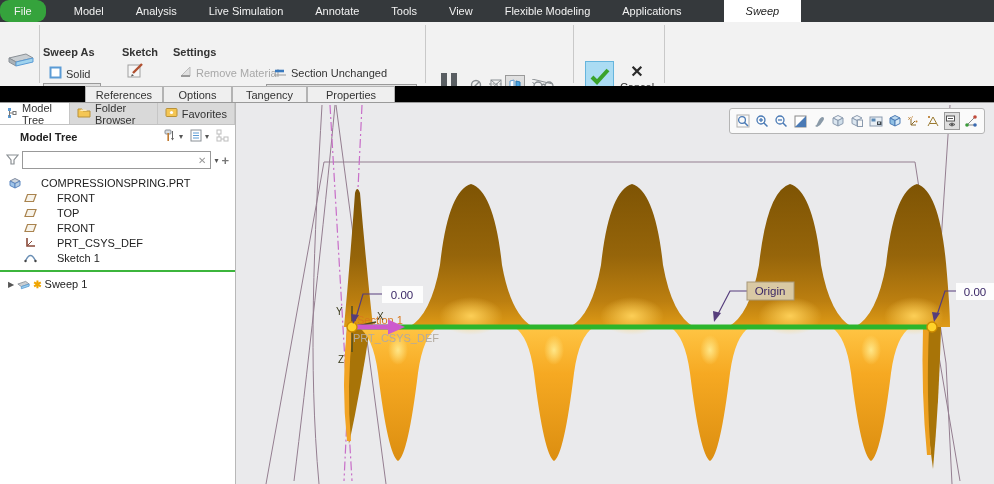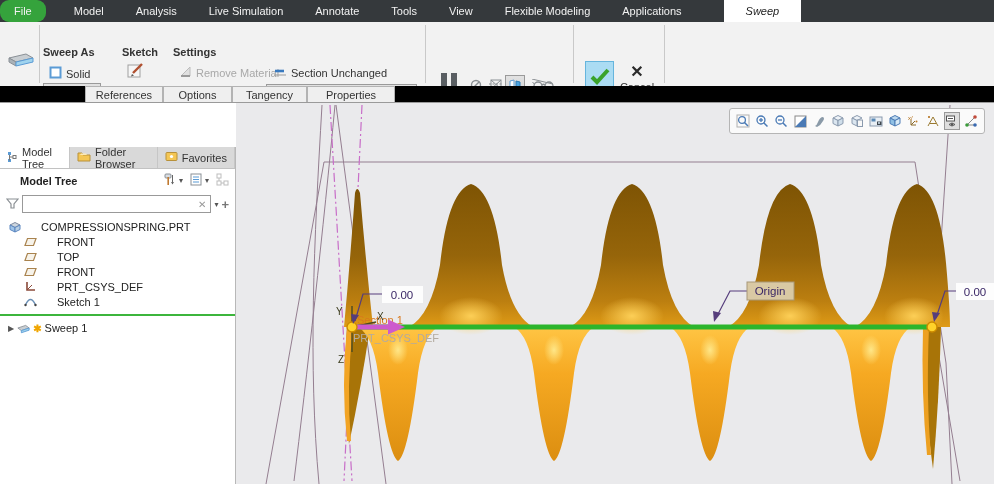--- a/index.html
+++ b/index.html
@@ -31,7 +31,7 @@
 
   
   .content { display:flex; height:381px; }
-  .left-panel { width:236px; background:#fff; border-right:1px solid #b8b8b8; display:flex; flex-direction:column;margin-top:44px; }
+  .left-panel { width:236px; background:#fff; border-right:1px solid #b8b8b8; display:flex; flex-direction:column; }
   .panel-tabs { height:22px; background:#d9d9d9; display:flex; align-items:stretch; border-bottom:1px solid #c2c2c2; }
   .ptab { display:flex; align-items:center; gap:4px; padding:0 7px; color:#333; border-right:1px solid #c6c6c6; }
   .ptab-active { background:#ffffff; }

